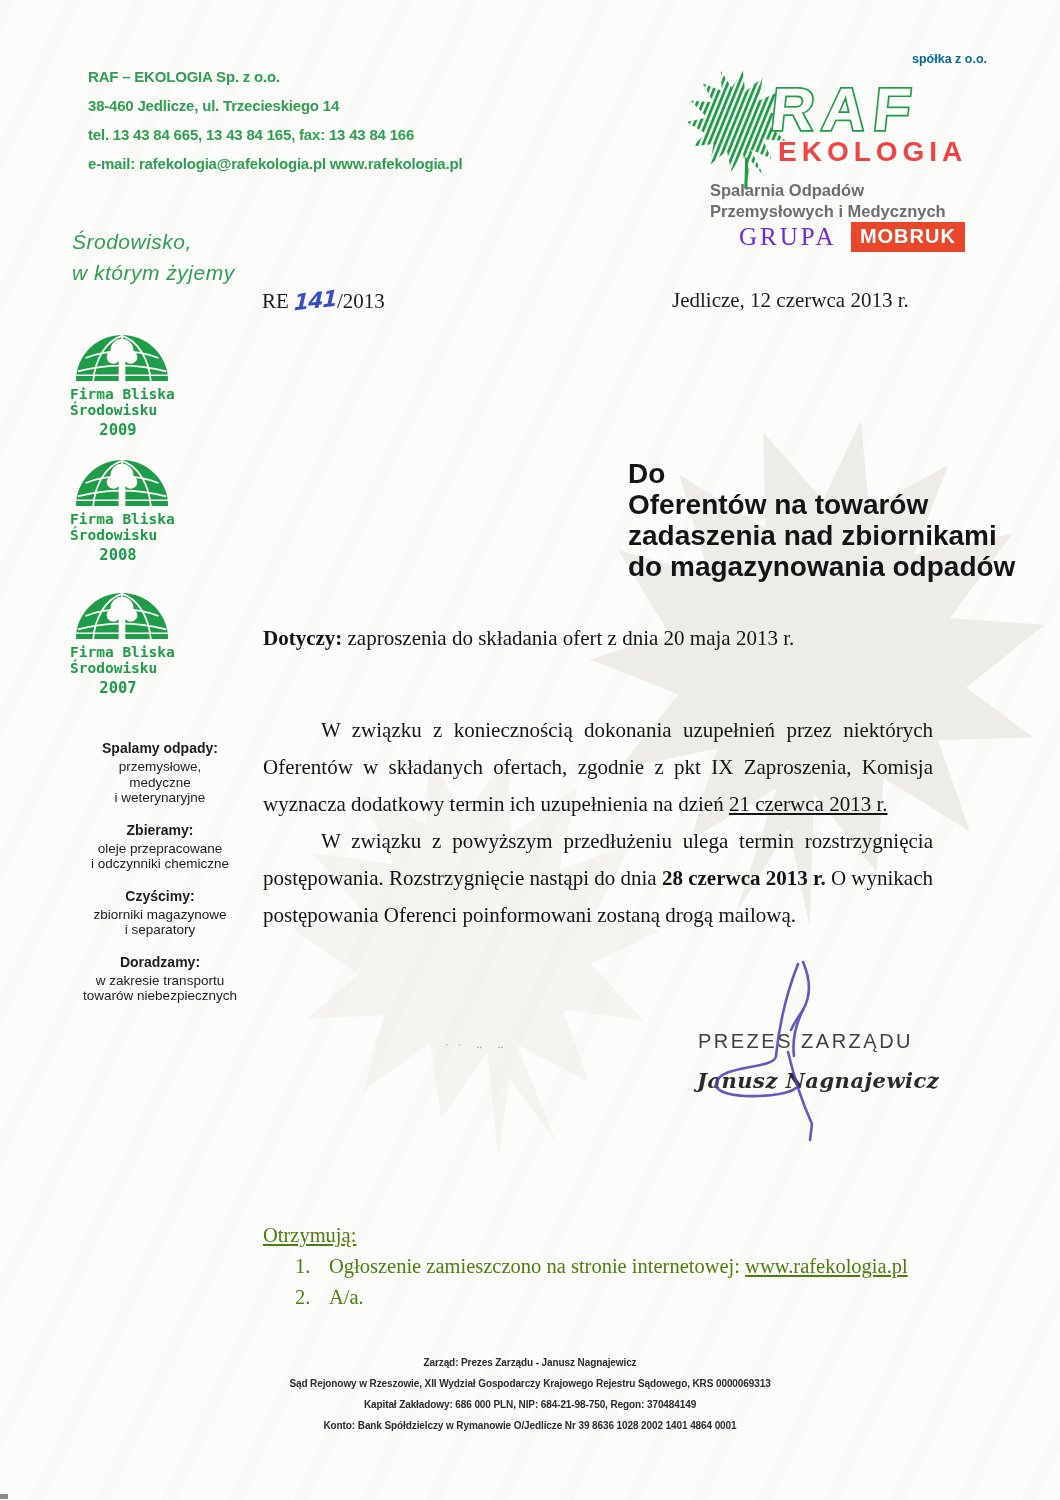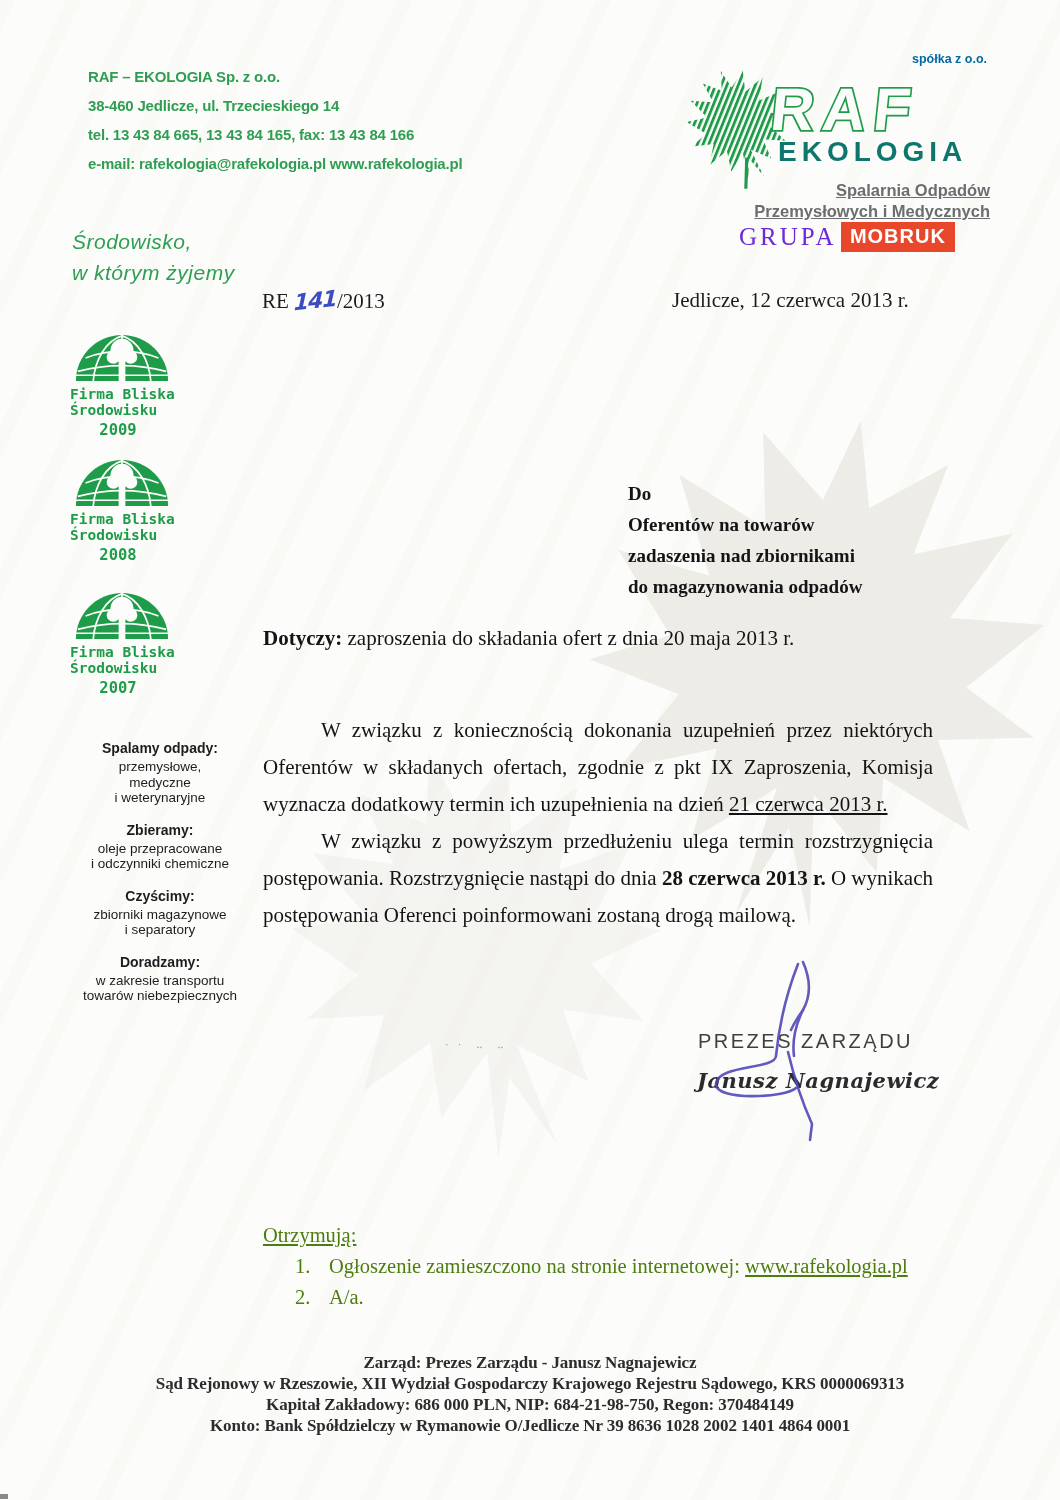--- a/index.html
+++ b/index.html
@@ -27,7 +27,7 @@
   .logo .spzoo{position:absolute;right:8px;top:0;color:#0369a1;font-weight:bold;font-size:12.5px;}
   .logo .leaf{position:absolute;left:8px;top:12px;}
   .logo .rafword{position:absolute;left:92px;top:22px;}
-  .logo .ekologia{position:absolute;left:103px;top:84px;color:#0f766e;
+  .logo .ekologia{position:absolute;left:103px;top:84px;color:#ef4444;
     font-weight:bold;font-size:28px;letter-spacing:5px;}
   .logo .subtitle{position:absolute;left:35px;top:128px;width:280px;text-align:right;
     color:#6c6d70;font-weight:bold;font-size:16.5px;line-height:21px;text-decoration:underline;}

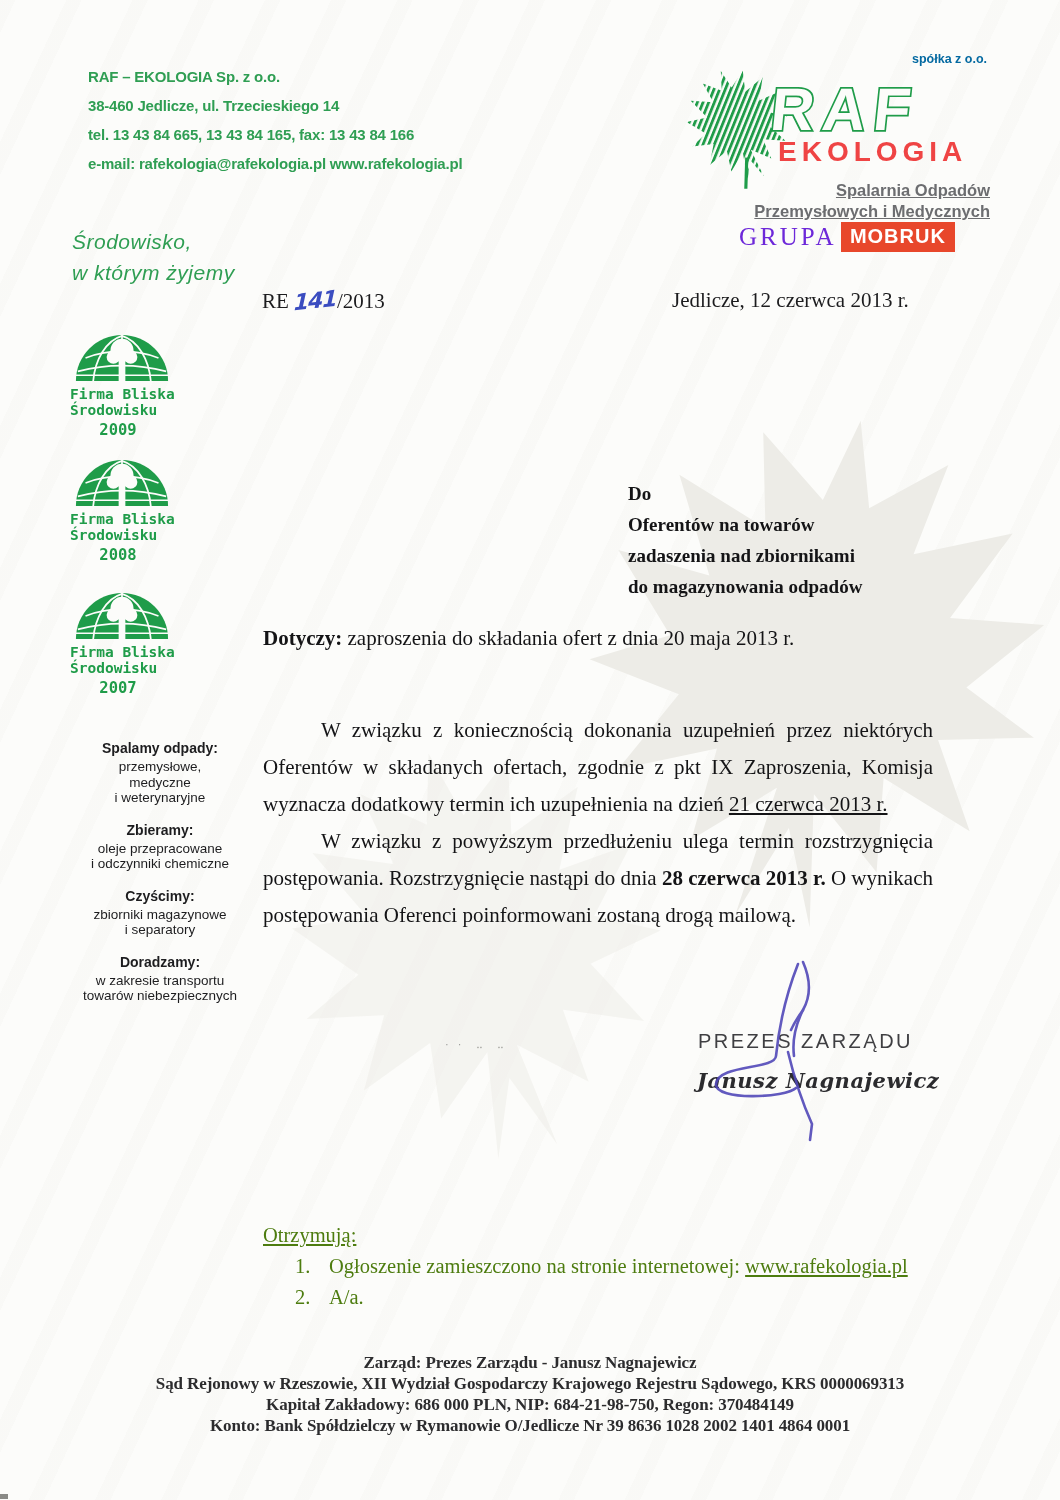--- a/index.html
+++ b/index.html
@@ -29,8 +29,8 @@
   .logo .rafword{position:absolute;left:92px;top:22px;}
   .logo .ekologia{position:absolute;left:103px;top:84px;color:#ef4444;
     font-weight:bold;font-size:28px;letter-spacing:5px;}
-  .logo .subtitle{position:absolute;left:35px;top:128px;width:280px;text-align:right;
-    color:#6c6d70;font-weight:bold;font-size:16.5px;line-height:21px;text-decoration:underline;}
+  .logo .subtitle{position:absolute;left:35px;top:128px;width:280px;text-align:left;
+    color:#6c6d70;font-weight:bold;font-size:16.5px;line-height:21px;}
   .logo .grupa-row{position:absolute;left:64px;top:170px;white-space:nowrap;}
   .logo .grupa{display:inline-block;color:#6d28d9;font-size:25px;letter-spacing:3px;vertical-align:middle;font-family:Liberation Serif, serif;}
   .logo .mobruk{display:inline-block;margin-left:0;background:#e8472b;color:#ffffff;

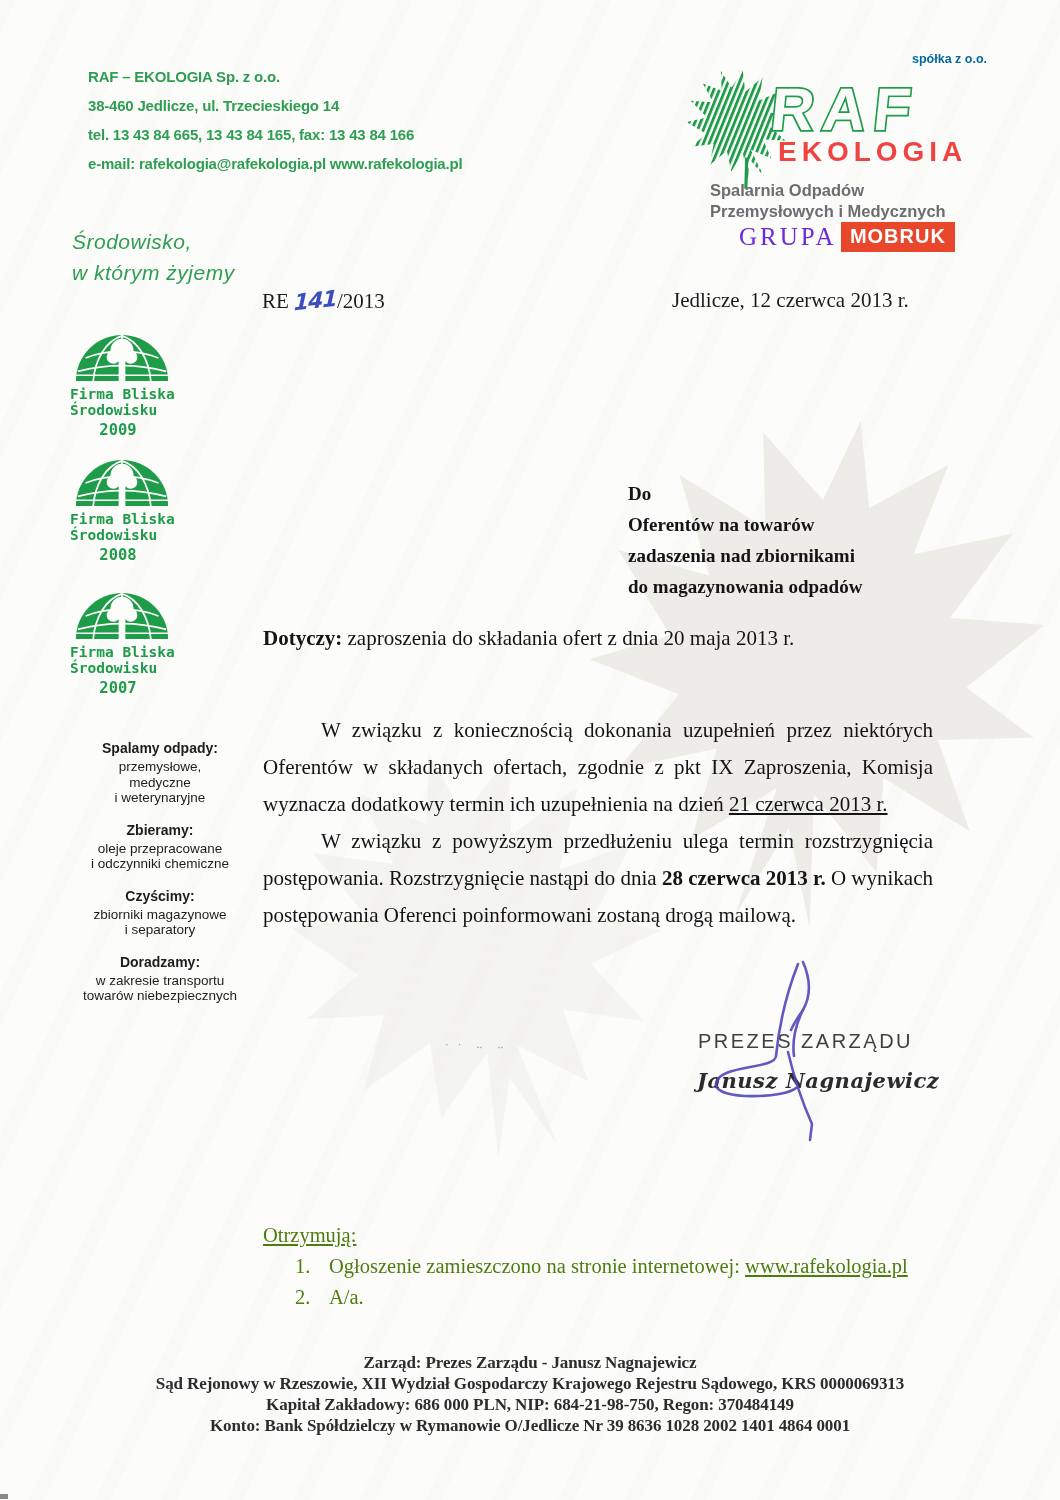--- a/index.html
+++ b/index.html
@@ -33,7 +33,7 @@
     color:#6c6d70;font-weight:bold;font-size:16.5px;line-height:21px;}
   .logo .grupa-row{position:absolute;left:64px;top:170px;white-space:nowrap;}
   .logo .grupa{display:inline-block;color:#6d28d9;font-size:25px;letter-spacing:3px;vertical-align:middle;font-family:Liberation Serif, serif;}
-  .logo .mobruk{display:inline-block;margin-left:0;background:#e8472b;color:#ffffff;
+  .logo .mobruk{display:inline-block;margin-left:10px;background:#e8472b;color:#ffffff;
     font-weight:bold;font-size:20px;letter-spacing:1px;padding:3px 9px 4px 9px;vertical-align:middle;}
 
   

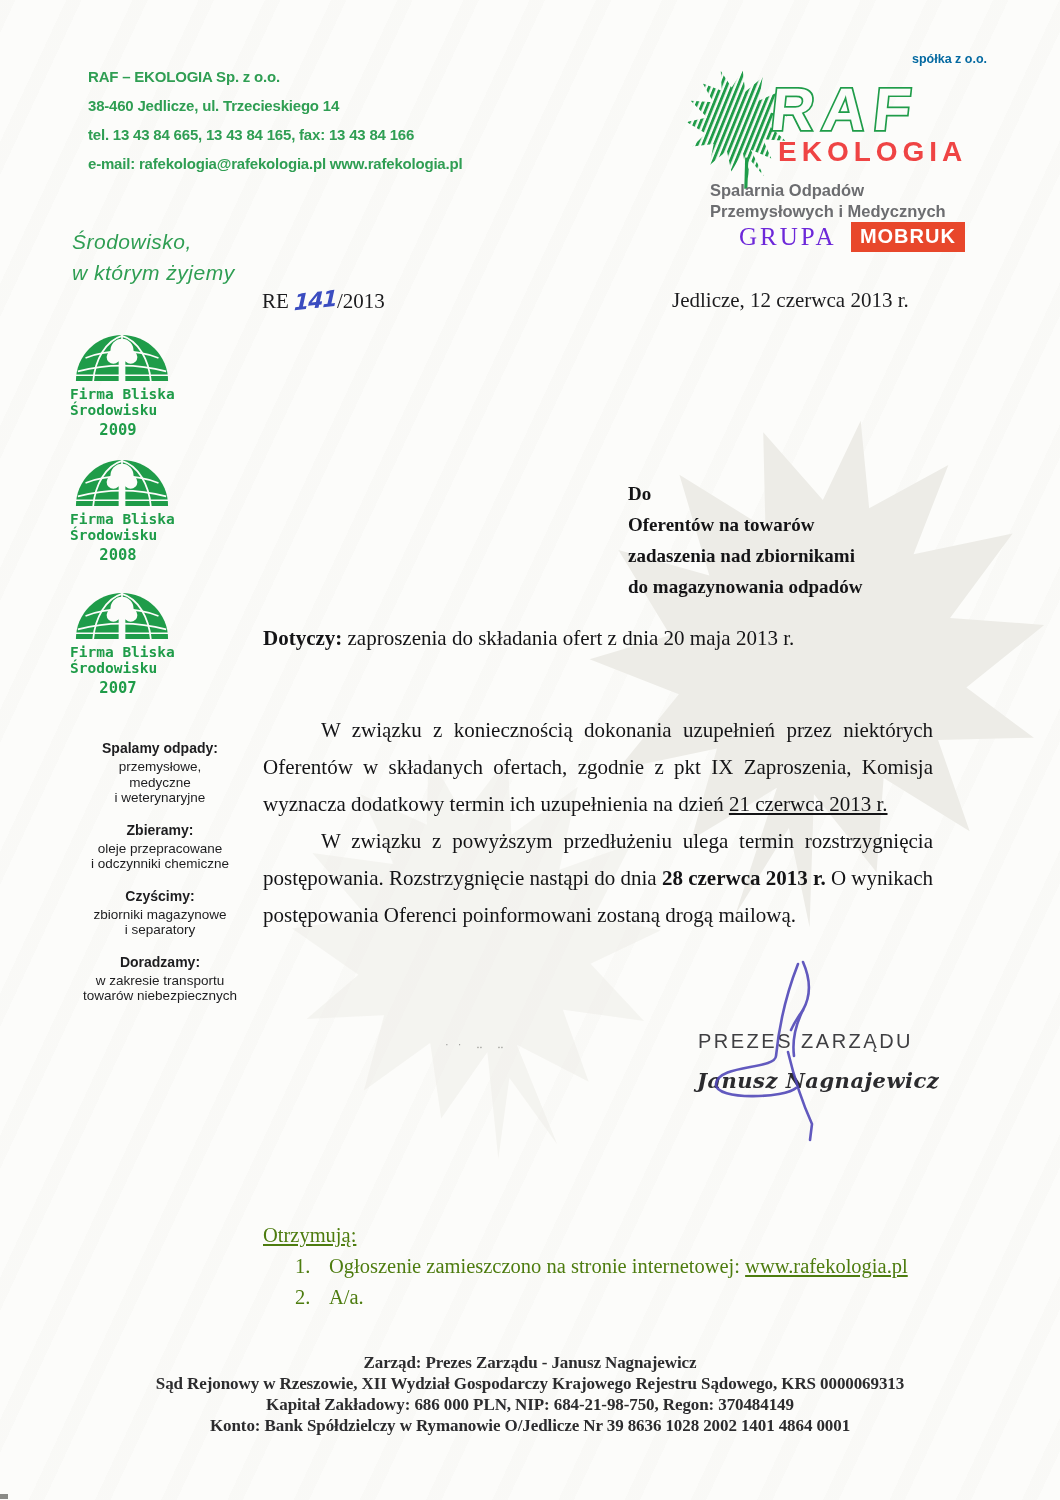--- a/index.html
+++ b/index.html
@@ -58,8 +58,8 @@
   .sidebar .l{font-size:13.5px;line-height:15.5px;font-weight:500;}
 
   
-  .addressee{position:absolute;left:628px;top:478px;font-family:Liberation Serif, serif;
-    font-weight:bold;font-size:19px;line-height:31px;color:#141416;}
+  .addressee{position:absolute;left:628px;top:458px;font-family:Liberation Sans, sans-serif;
+    font-weight:bold;font-size:28px;line-height:31px;color:#141416;}
   .subject{position:absolute;left:263px;top:626px;font-family:"Liberation Serif",serif;
     font-size:21px;color:#141416;}
   .subject b{font-weight:bold;}

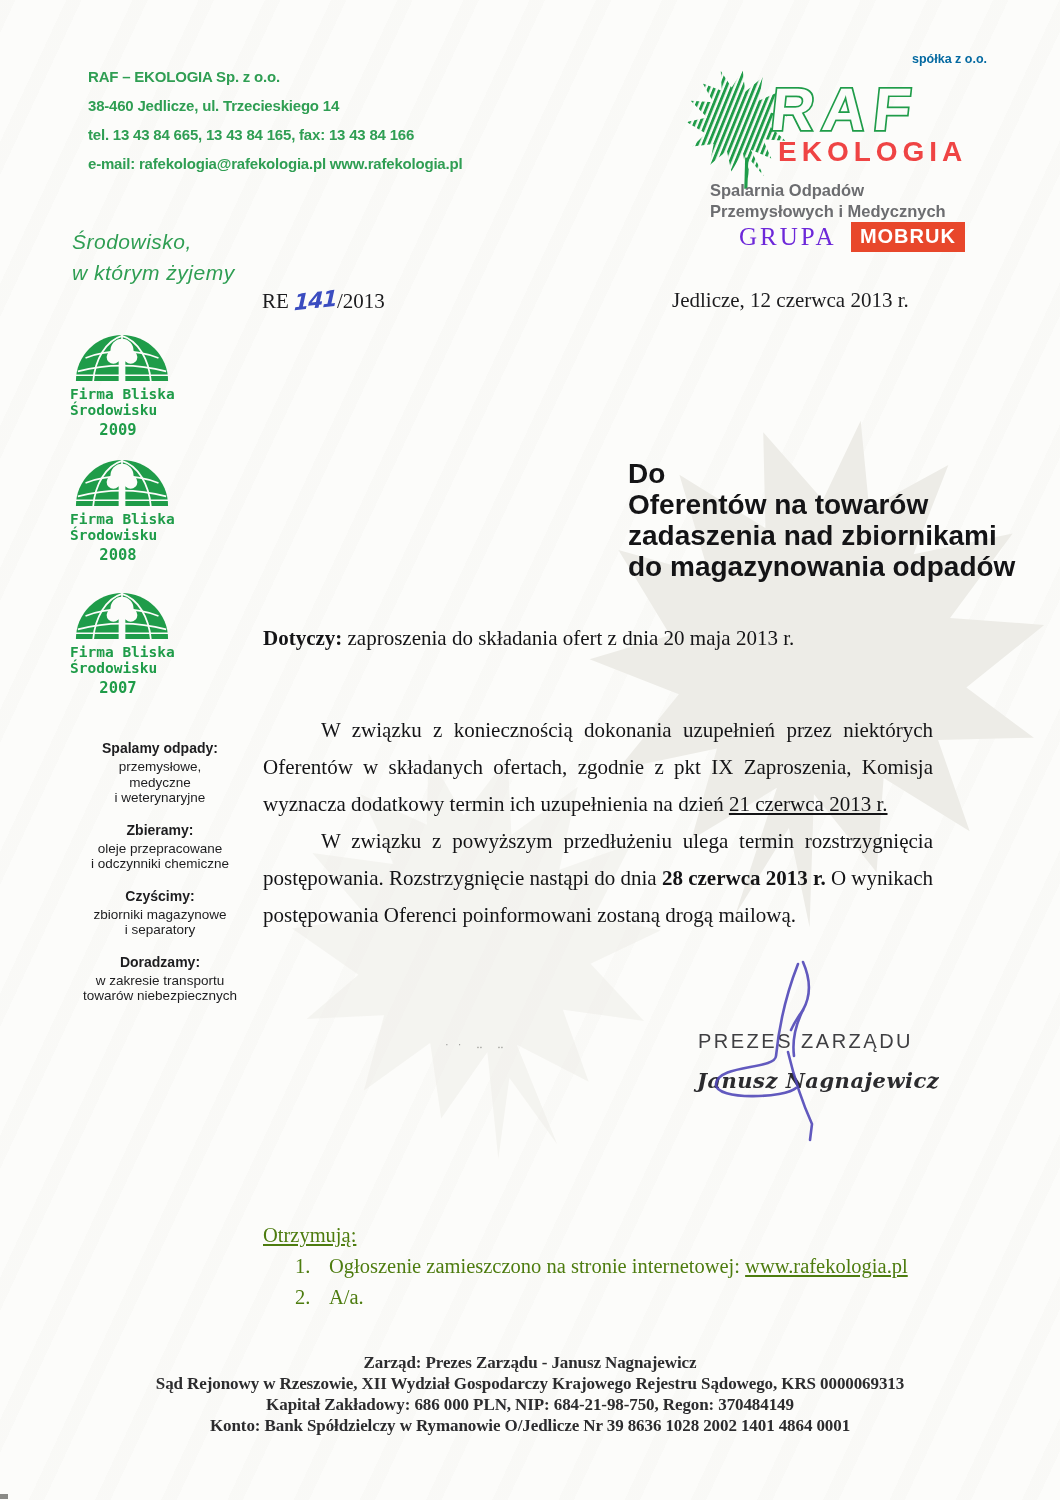--- a/index.html
+++ b/index.html
@@ -86,7 +86,7 @@
 
   
   .footer{position:absolute;left:80px;top:1352px;width:900px;text-align:center;
-    color:#2c2c2e;font-weight:bold;font-size:17px;line-height:21px;letter-spacing:-0.1px;font-family:Liberation Serif, serif;}
+    color:#2c2c2e;font-weight:bold;font-size:10px;line-height:21px;letter-spacing:-0.1px;}
 
   .artifact{position:absolute;background:#8a8a86;}
 </style>

